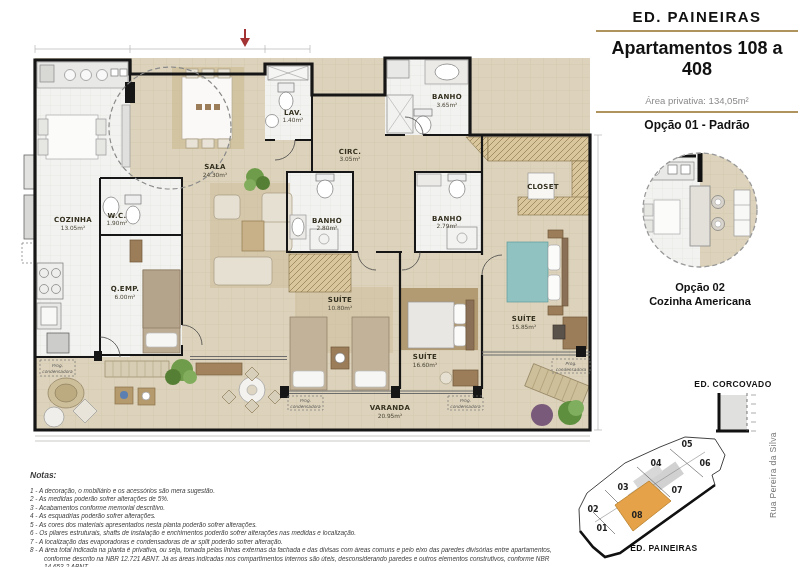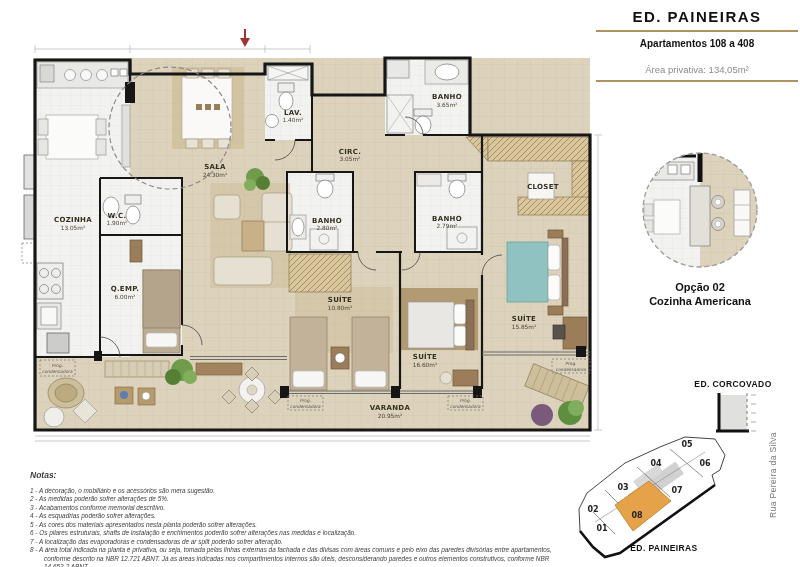--- a/index.html
+++ b/index.html
@@ -10,7 +10,7 @@
   #header{position:absolute;left:596px;top:8px;width:202px;text-align:center;}
   #header .title{font-size:15px;font-weight:bold;letter-spacing:1.5px;color:#111;}
   #header .rule{height:2px;background:#b0945e;margin:5px 0;}
-  #header .apts{font-size:10px;font-weight:bold;color:#111;margin-top:6px;}
+  #header .apts{font-size:18px;font-weight:bold;color:#111;margin-top:6px;}
   #header .area{font-size:9.5px;color:#8a8a8a;margin-top:15px;margin-bottom:5px;}
   #header .opt{font-size:12px;font-weight:bold;color:#111;margin-top:5px;}
   

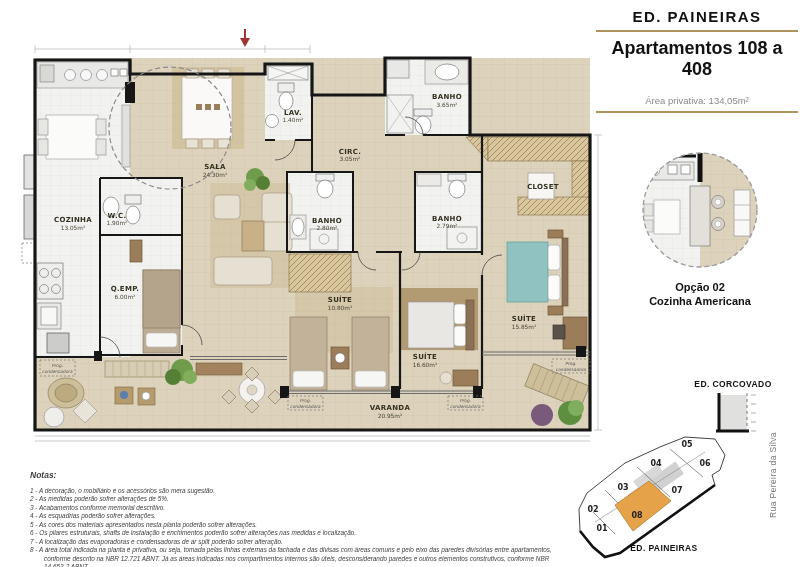--- a/index.html
+++ b/index.html
@@ -351,6 +351,7 @@
       <span>134,05m²</span>
     </div>
     <div class="rule"></div>
+    <div class="opt">Opção 01 - Padrão</div>
   </div>
 
   <svg style="left:632px;top:148px;" width="140" height="165" viewBox="0 0 140 165">

